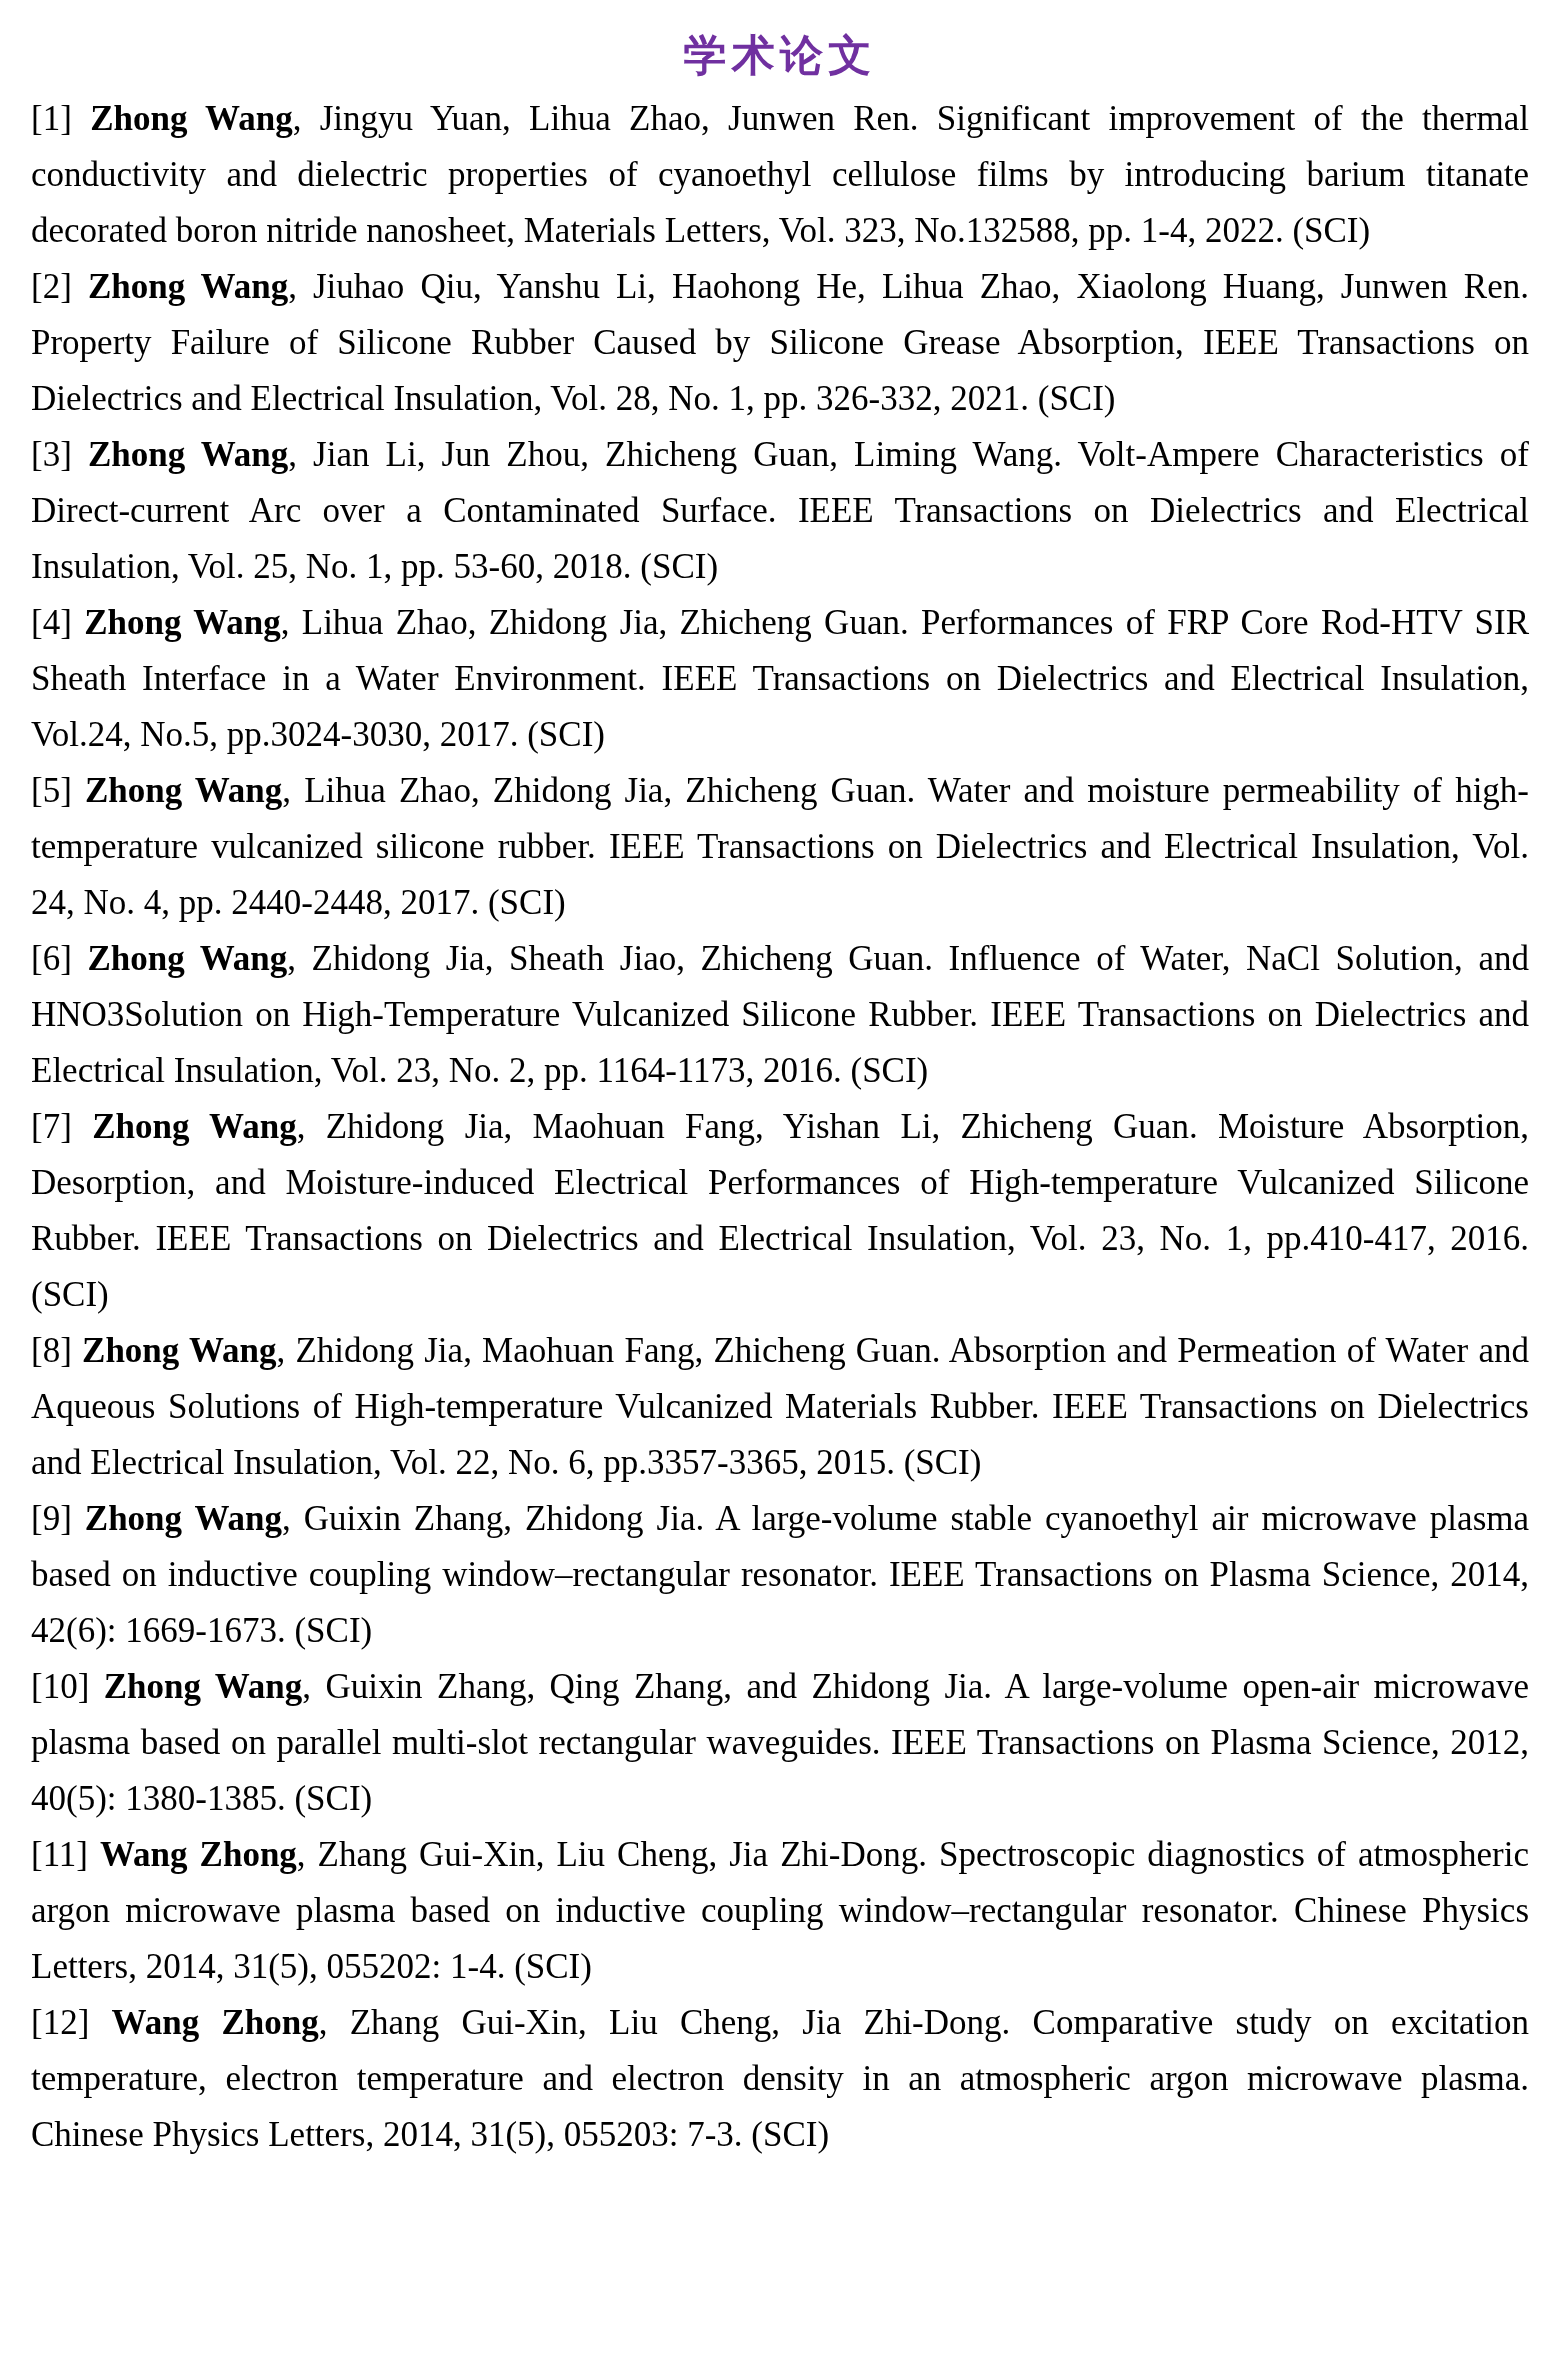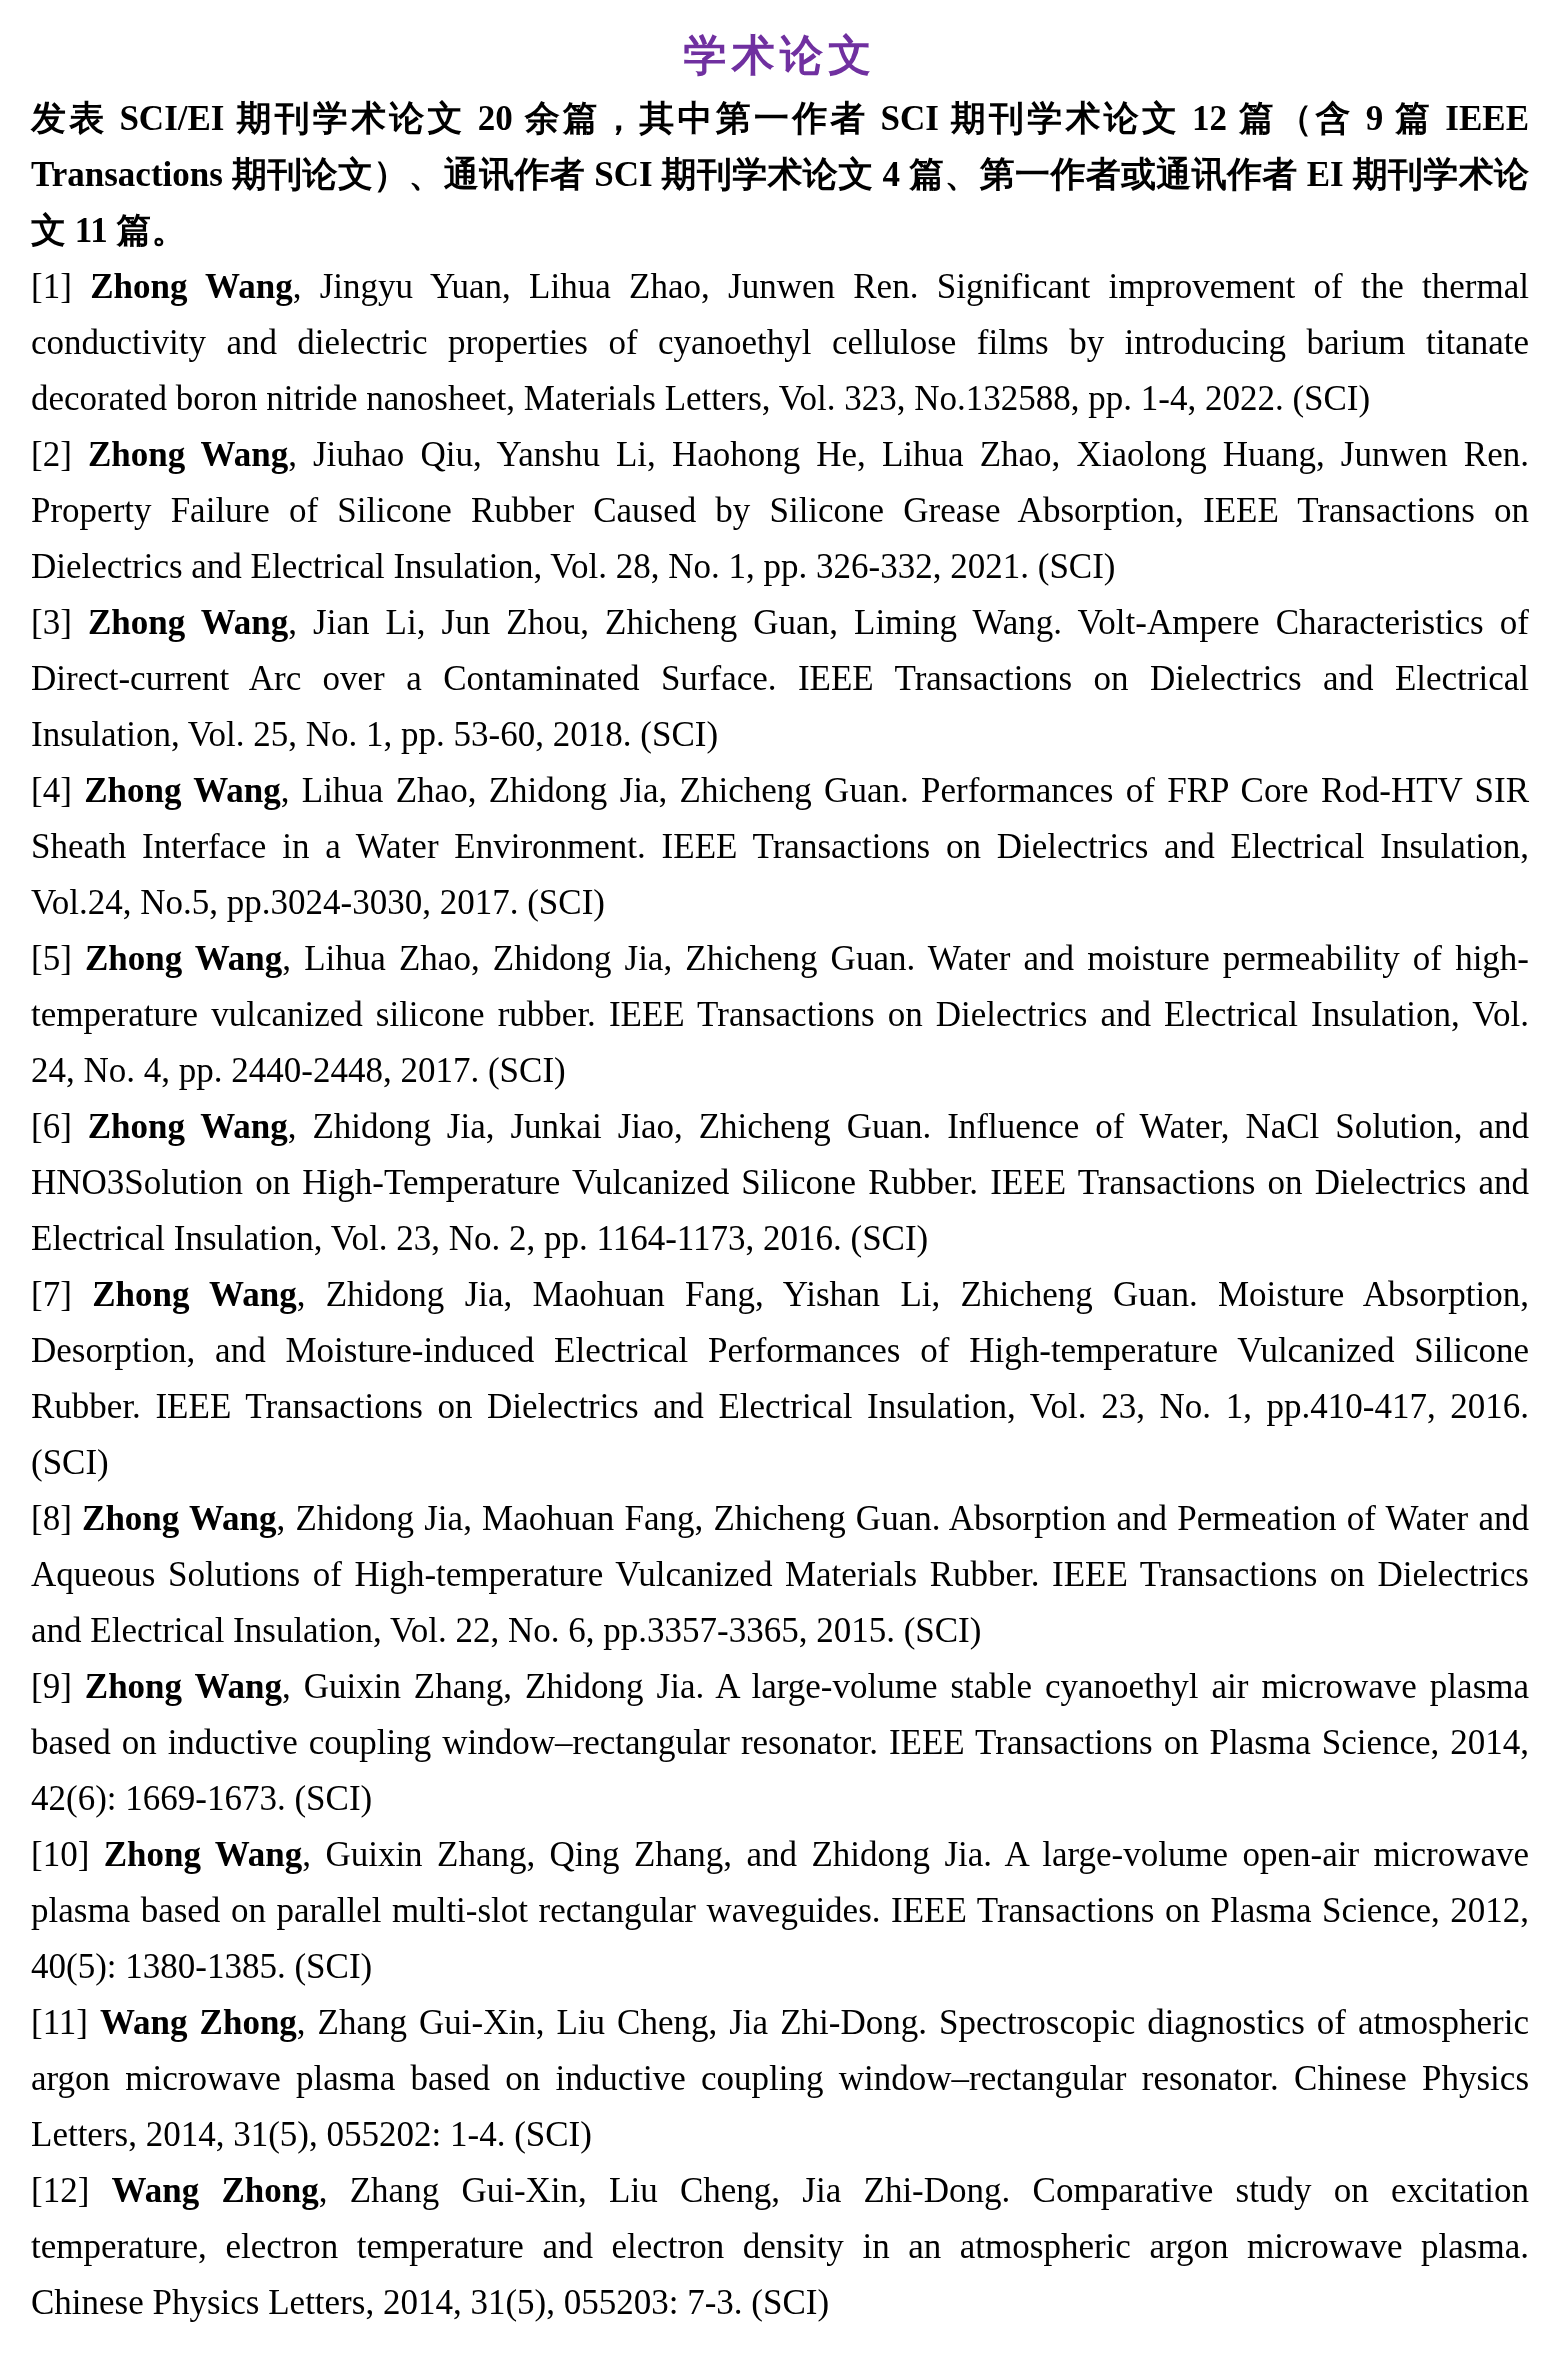--- a/index.html
+++ b/index.html
@@ -53,7 +53,6 @@
 
 <div class="page">
   <h1 class="title" style="color: rgb(112, 48, 160);">学术论文</h1>
-  <p class="intro">发表 SCI/EI 期刊学术论文 20 余篇，其中第一作者 SCI 期刊学术论文 12 篇（含 9 篇 IEEE Transactions 期刊论文）、通讯作者 SCI 期刊学术论文 4 篇、第一作者或通讯作者 EI 期刊学术论文 11 篇。</p>
   <div id="publication-list">
       <p class="pub"><span>[1] </span><span class="b">Zhong Wang</span><span>, Jingyu Yuan, Lihua Zhao, Junwen Ren. Significant improvement of the thermal conductivity and dielectric properties of cyanoethyl cellulose films by introducing barium titanate decorated boron nitride nanosheet, </span><span class="i">Materials Letters</span><span>, Vol. 323, No.132588, pp. 1-4, 2022. (SCI)</span></p>
       <p class="pub"><span>[2] </span><span class="b">Zhong Wang</span><span>, Jiuhao Qiu, Yanshu Li, Haohong He, Lihua Zhao, Xiaolong Huang, Junwen Ren. Property Failure of Silicone Rubber Caused by Silicone Grease Absorption, </span><span class="i">IEEE Transactions on Dielectrics and Electrical Insulation</span><span>, Vol. 28, No. 1, pp. 326-332, 2021. (SCI)</span></p>

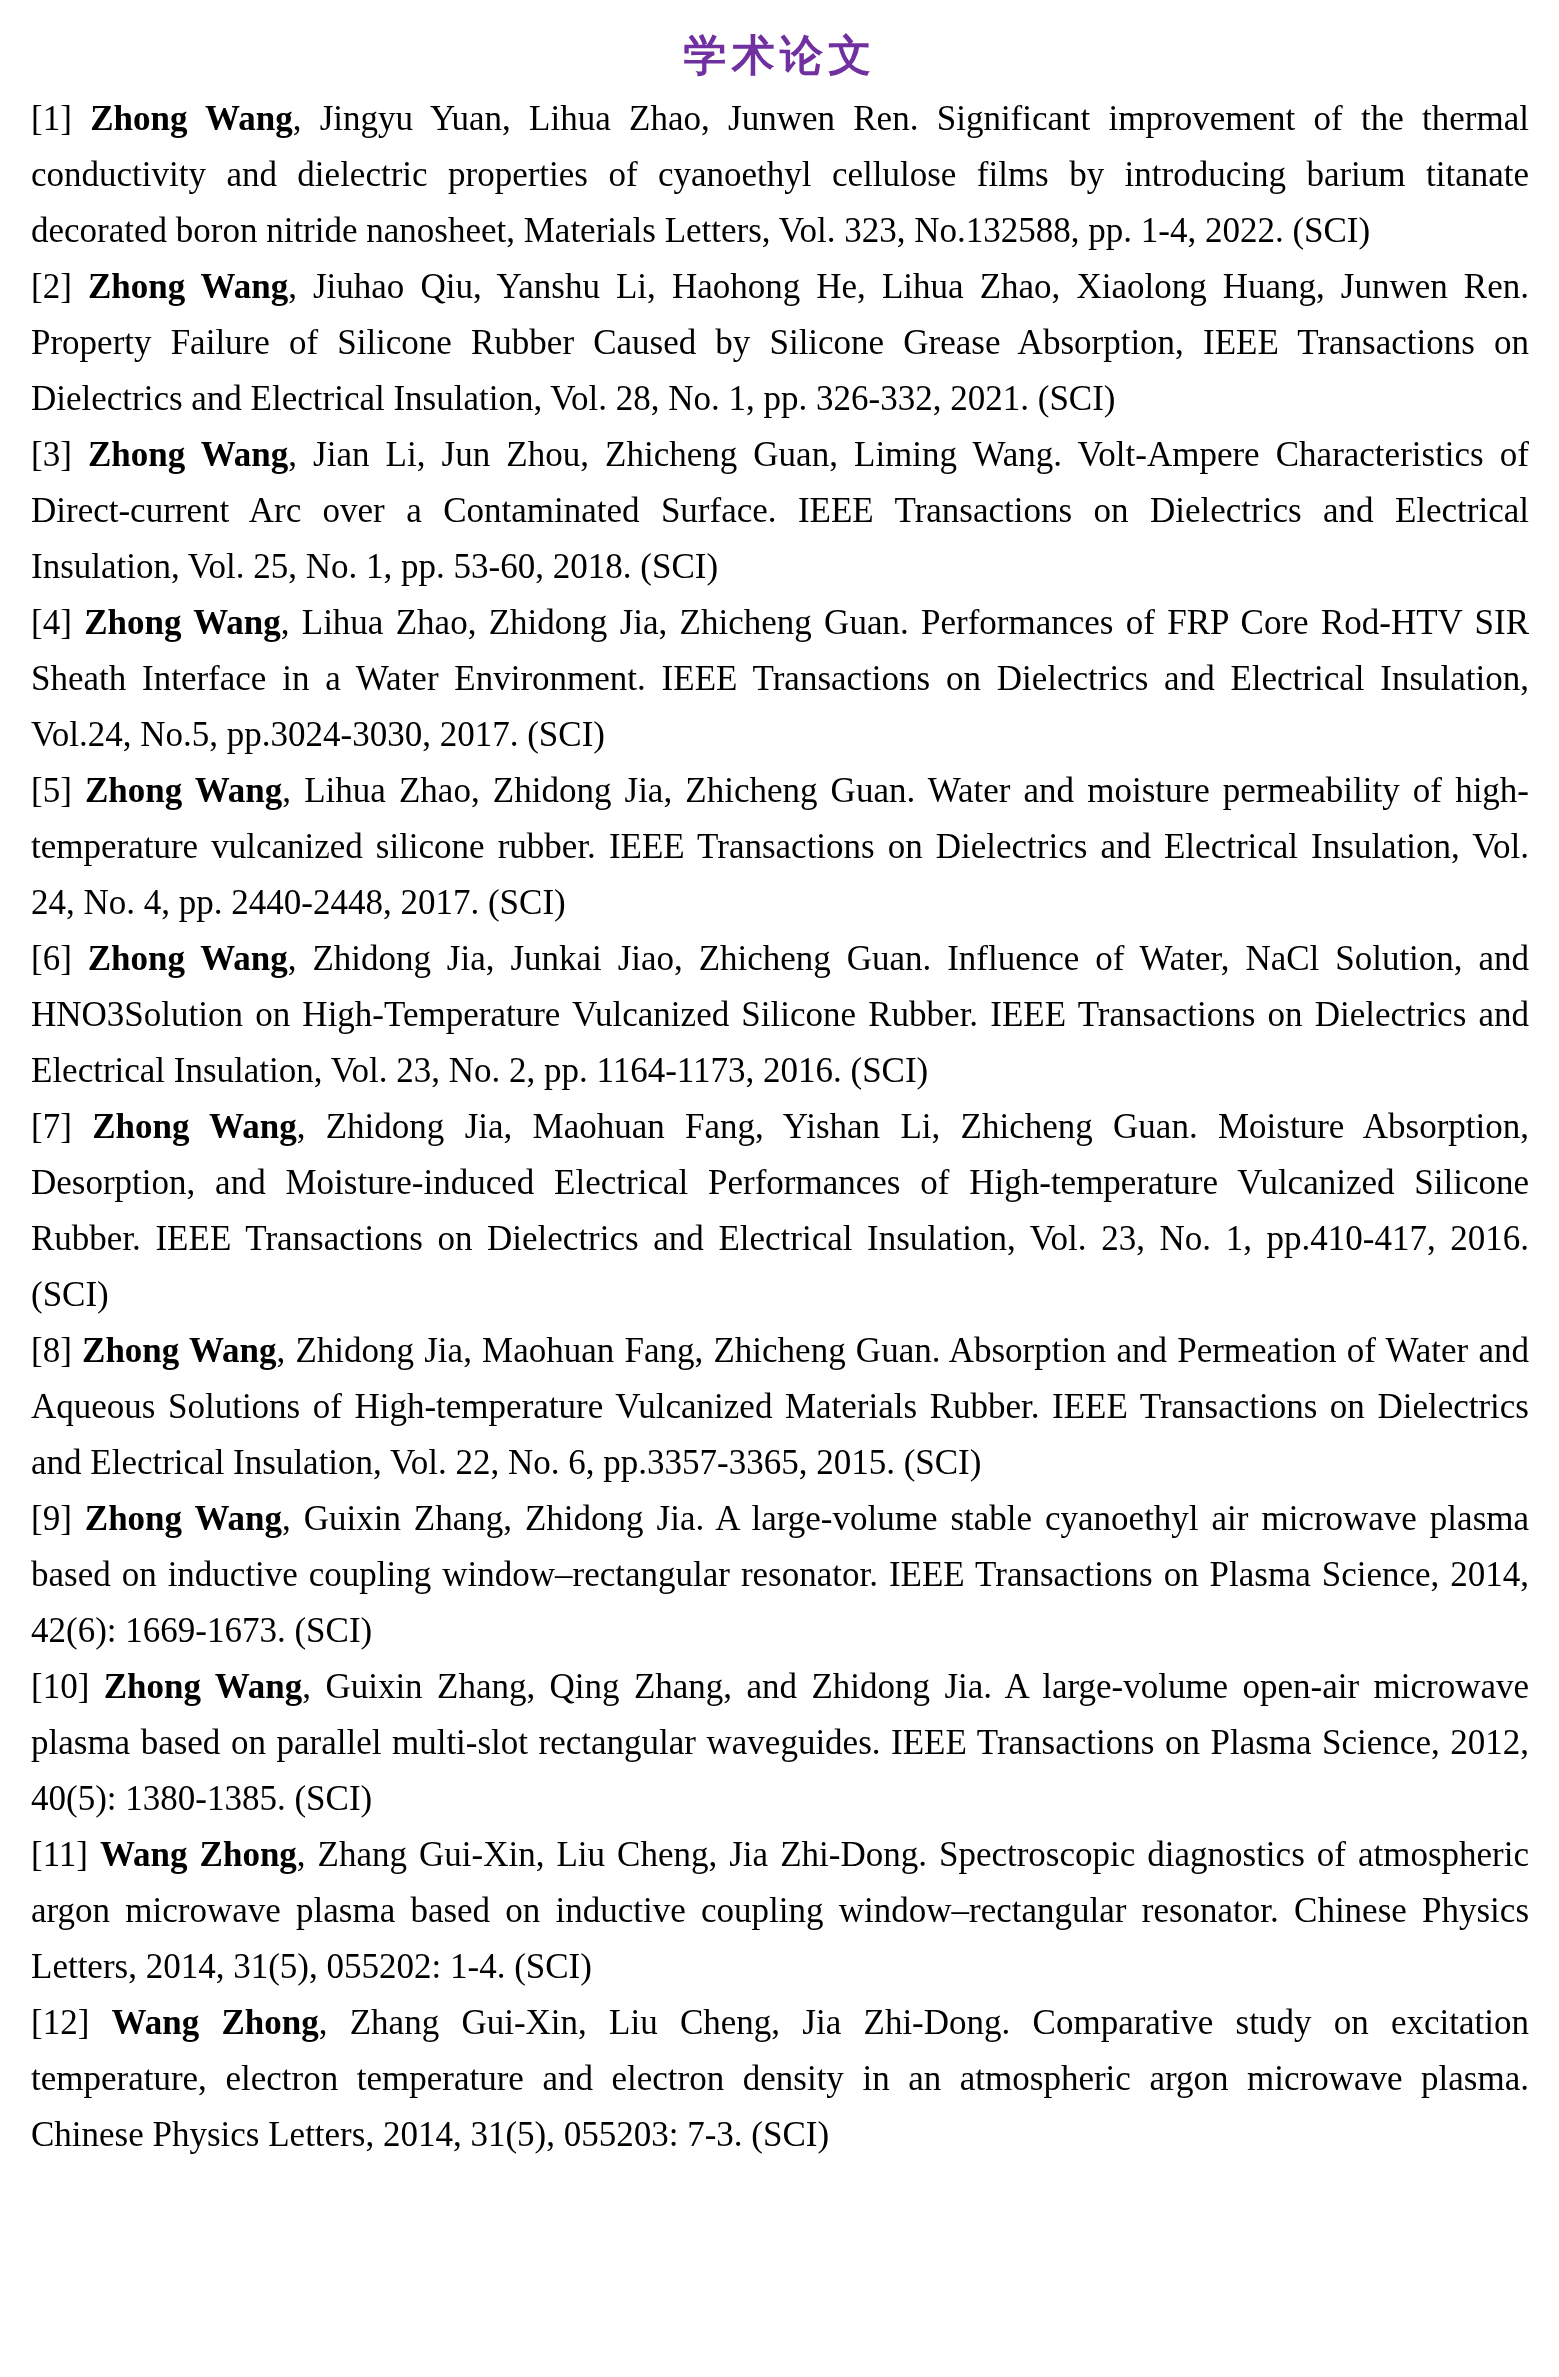--- a/index.html
+++ b/index.html
@@ -59,7 +59,7 @@
       <p class="pub"><span>[3] </span><span class="b">Zhong Wang</span><span>, Jian Li, Jun Zhou, Zhicheng Guan, Liming Wang. Volt-Ampere Characteristics of Direct-current Arc over a Contaminated Surface. </span><span class="i">IEEE Transactions on Dielectrics and Electrical Insulation</span><span>, Vol. 25, No. 1, pp. 53-60, 2018. (SCI)</span></p>
       <p class="pub"><span>[4] </span><span class="b">Zhong Wang</span><span>, Lihua Zhao, Zhidong Jia, Zhicheng Guan. Performances of FRP Core Rod-HTV SIR Sheath Interface in a Water Environment. </span><span class="i">IEEE Transactions on Dielectrics and Electrical Insulation</span><span>, Vol.24, No.5, pp.3024-3030, 2017. (SCI)</span></p>
       <p class="pub"><span>[5] </span><span class="b">Zhong Wang</span><span>, Lihua Zhao, Zhidong Jia, Zhicheng Guan. Water and moisture permeability of high-temperature vulcanized silicone rubber. </span><span class="i">IEEE Transactions on Dielectrics and Electrical Insulation</span><span>, Vol. 24, No. 4, pp. 2440-2448, 2017. (SCI)</span></p>
-      <p class="pub"><span>[6] </span><span class="b">Zhong Wang</span><span>, Zhidong Jia, Junkai Jiao, Zhicheng Guan. Influence of Water, NaCl Solution, and HNO3Solution on High-Temperature Vulcanized Silicone Rubber. </span><span class="i">IEEE Transactions on Dielectrics and Electrical Insulation</span><span>, Vol. 23, No. 2, pp. 1164-1173, 2016. (SCI)</span></p>
+      <p class="pub"><span>[6] </span><span class="b">Zhong Wang</span><span>, Zhidong Jia, Sheath Jiao, Zhicheng Guan. Influence of Water, NaCl Solution, and HNO3Solution on High-Temperature Vulcanized Silicone Rubber. </span><span class="i">IEEE Transactions on Dielectrics and Electrical Insulation</span><span>, Vol. 23, No. 2, pp. 1164-1173, 2016. (SCI)</span></p>
       <p class="pub"><span>[7] </span><span class="b">Zhong Wang</span><span>, Zhidong Jia, Maohuan Fang, Yishan Li, Zhicheng Guan. Moisture Absorption, Desorption, and Moisture-induced Electrical Performances of High-temperature Vulcanized Silicone Rubber. </span><span class="i">IEEE Transactions on Dielectrics and Electrical Insulation</span><span>, Vol. 23, No. 1, pp.410-417, 2016. (SCI)</span></p>
       <p class="pub"><span>[8] </span><span class="b">Zhong Wang</span><span>, Zhidong Jia, Maohuan Fang, Zhicheng Guan. Absorption and Permeation of Water and Aqueous Solutions of High-temperature Vulcanized Materials Rubber. </span><span class="i">IEEE Transactions on Dielectrics and Electrical Insulation</span><span>, Vol. 22, No. 6, pp.3357-3365, 2015. (SCI)</span></p>
       <p class="pub"><span>[9] </span><span class="b">Zhong Wang</span><span>, Guixin Zhang, Zhidong Jia. A large-volume stable cyanoethyl air microwave plasma based on inductive coupling window–rectangular resonator. </span><span class="i">IEEE Transactions on Plasma Science</span><span>, 2014, 42(6): 1669-1673. (SCI)</span></p>

